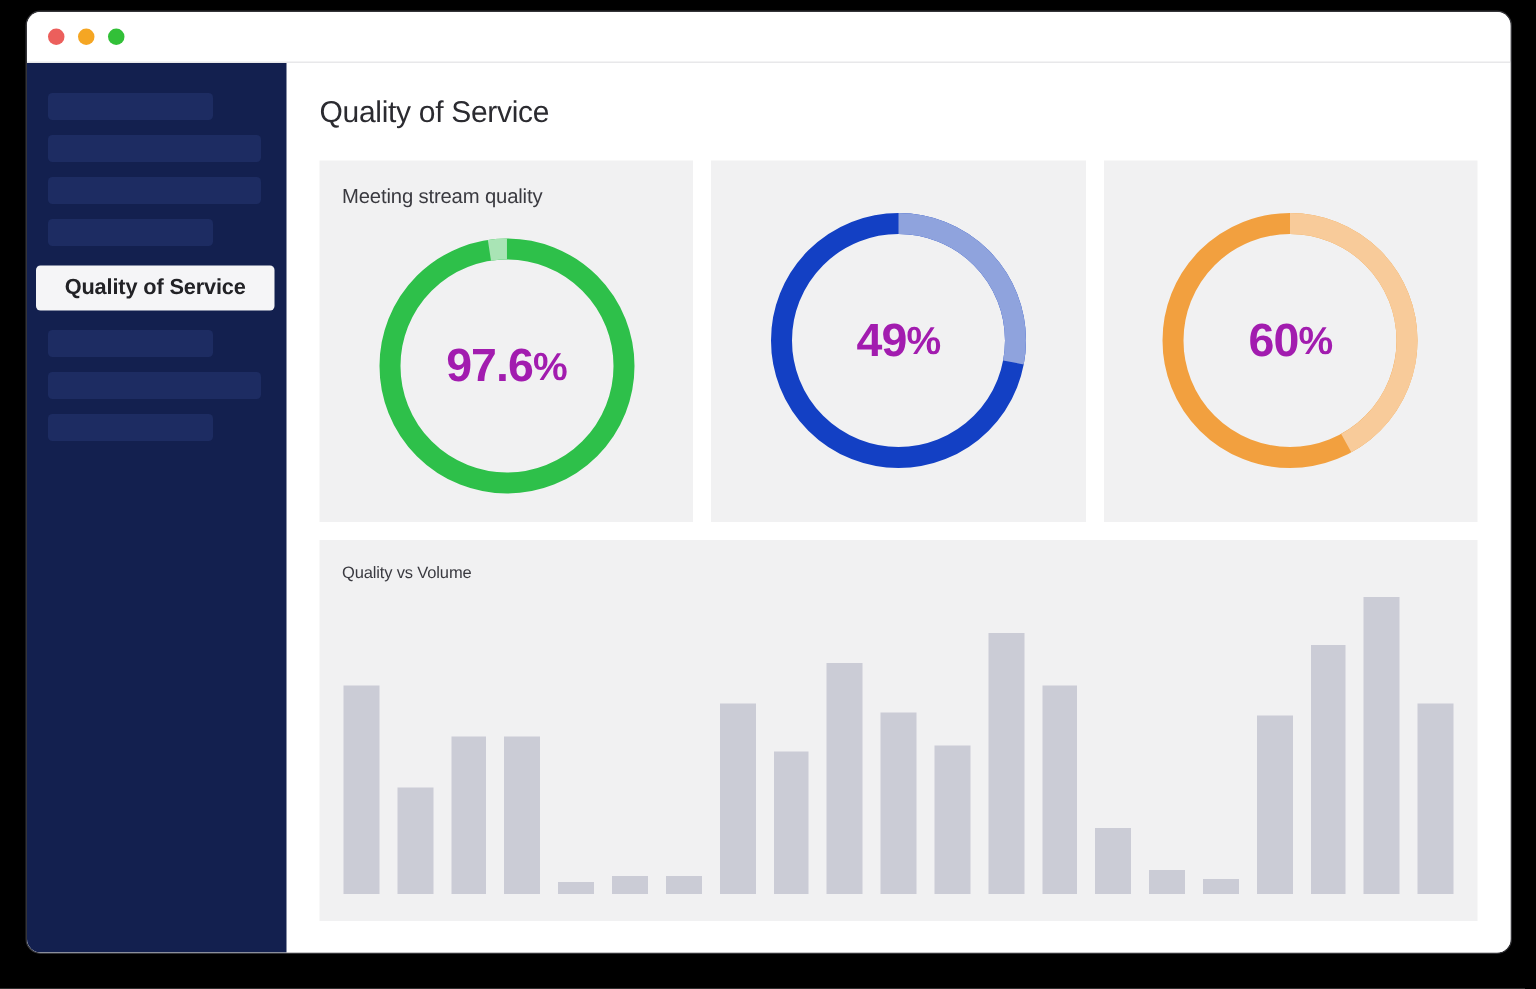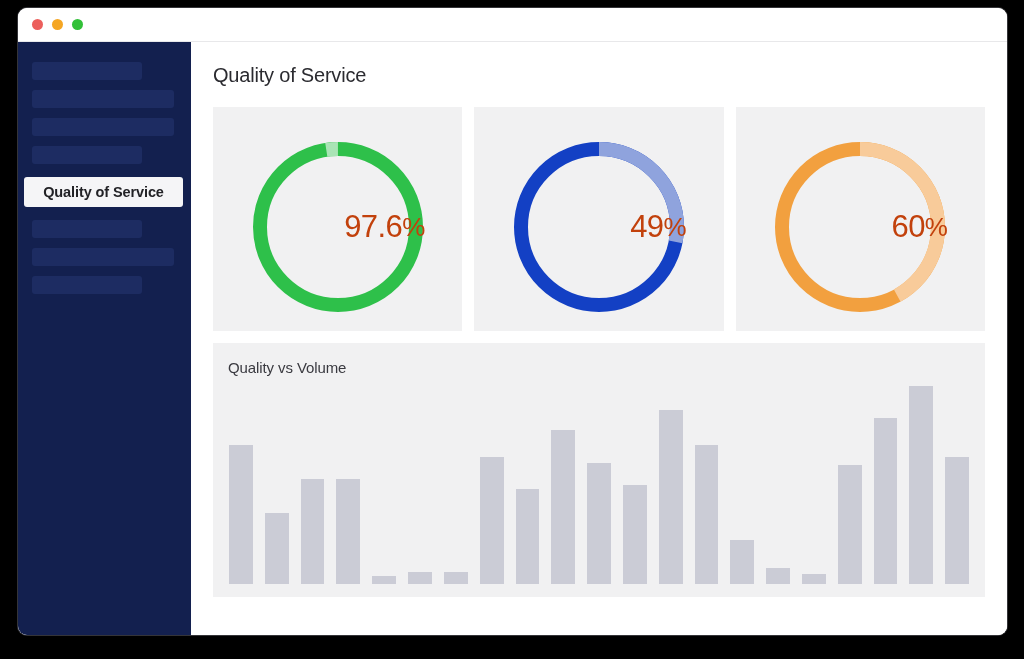--- a/index.html
+++ b/index.html
@@ -219,6 +219,7 @@
 
         <div class="card-row" id="card-row">
             <div class="card">
+              <div class="card-title">Meeting stream quality</div>
               <div class="donut-wrap">
                 <div class="donut">
                   <svg width="174" height="174" viewBox="0 0 174 174">

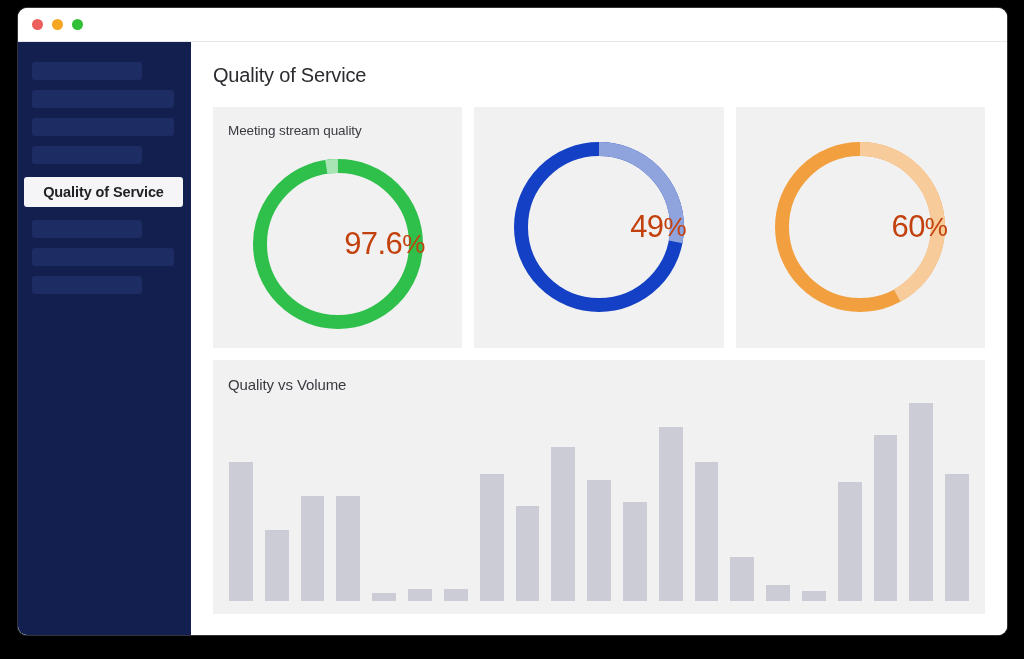--- a/index.html
+++ b/index.html
@@ -148,10 +148,10 @@
     inset: 0;
     display: flex;
     align-items: center;
-    justify-content: flex-end;
+    justify-content: center;
     font-size: 31px;
-    font-weight: normal;
-    color: #c2410c;
+    font-weight: bold;
+    color: #a21caf;
     letter-spacing: -0.6px;
   }
   .donut-label .unit { font-size: 26px; }

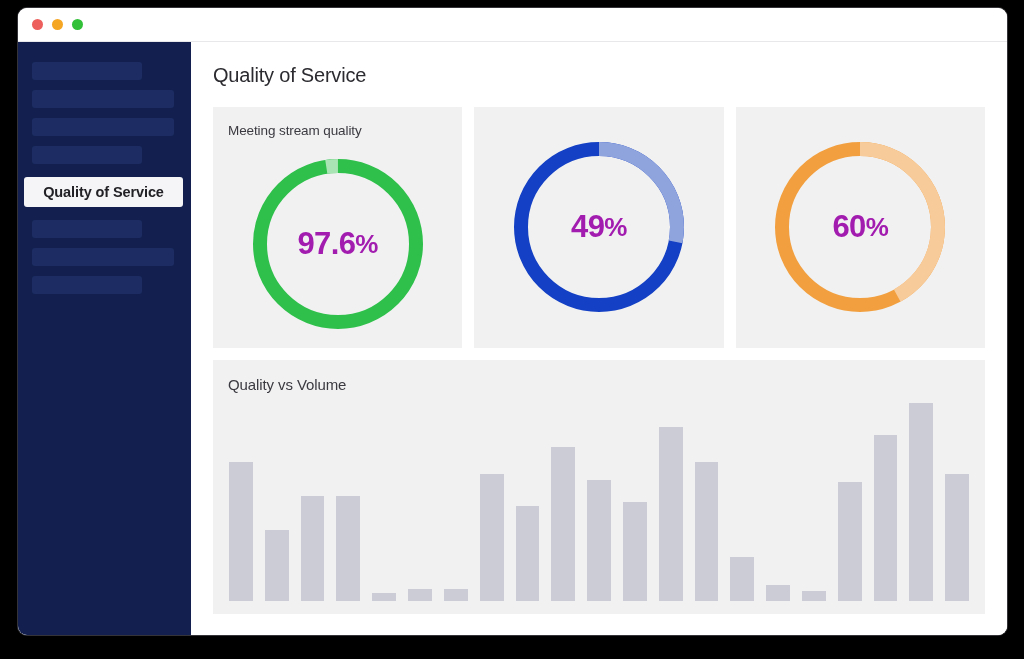--- a/index.html
+++ b/index.html
@@ -165,7 +165,7 @@
     height: 254px;
   }
   .chart-title {
-    font-size: 15px;
+    font-size: 11px;
     color: #3a3a40;
     padding-left: 15px;
     letter-spacing: -0.1px;

